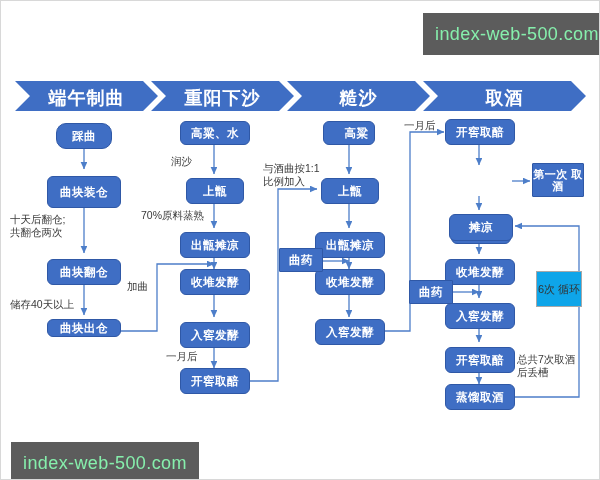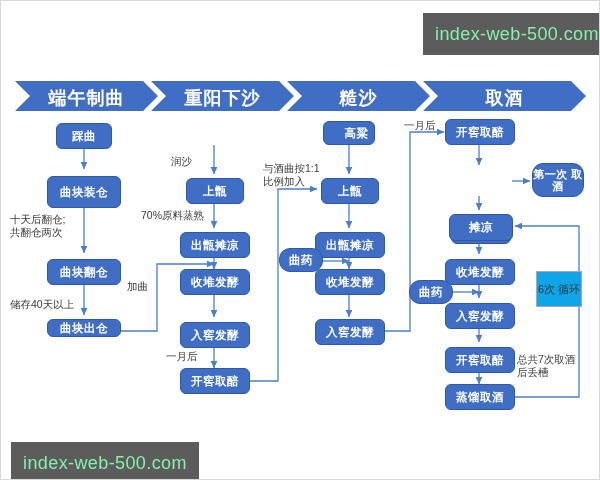--- a/index.html
+++ b/index.html
@@ -177,7 +177,7 @@
   <div class="banner-label" style="left:286px; width:143px;">糙沙</div>
   <div class="banner-label" style="left:422px; width:163px;">取酒</div>
 
-  <div class="node" style="left:55px;  top:122px; width:56px;  height:26px;">踩曲</div>
+  <div class="node" style="left:55px;  top:122px; width:56px;  height:26px;border-radius:10px;">踩曲</div>
   <div class="node" style="left:46px;  top:175px; width:74px;  height:32px;">曲块装仓</div>
   <div class="node" style="left:46px;  top:258px; width:74px;  height:26px;">曲块翻仓</div>
   <div class="node" style="left:46px;  top:318px; width:74px;  height:18px;">曲块出仓</div>

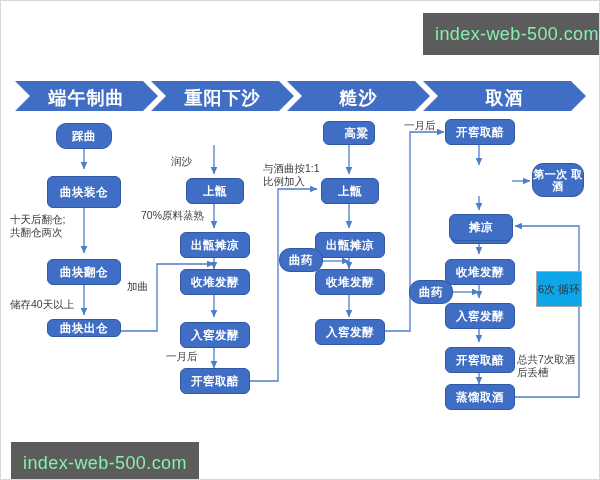--- a/index.html
+++ b/index.html
@@ -186,6 +186,7 @@
 共翻仓两次</div>
   <div class="elabel" style="left:9px;  top:297px;">储存40天以上</div>
 
+  <div class="node" style="left:179px; top:120px; width:70px;  height:24px;">高粱、水</div>
   <div class="node" style="left:185px; top:177px; width:58px;  height:26px;">上甑</div>
   <div class="node" style="left:179px; top:231px; width:70px;  height:26px;">出甑摊凉</div>
   <div class="node" style="left:179px; top:268px; width:70px;  height:26px;">收堆发酵</div>

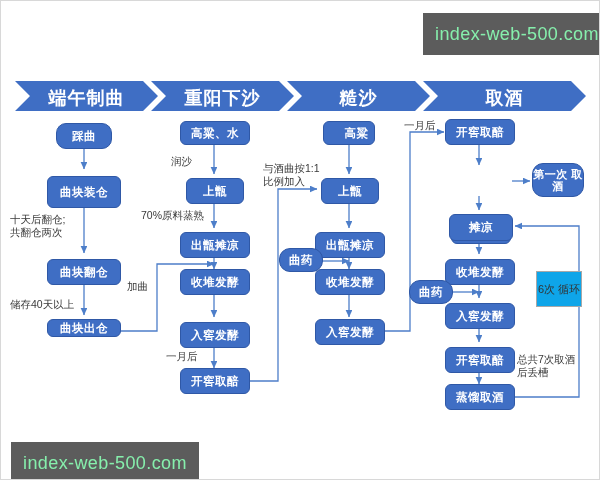--- a/index.html
+++ b/index.html
@@ -73,7 +73,7 @@
     letter-spacing: 0.5px;
   }
   .node.sq {
-    border-radius: 11px;
+    border-radius: 1px;
   }
   .node.small {
     font-size: 11px;

